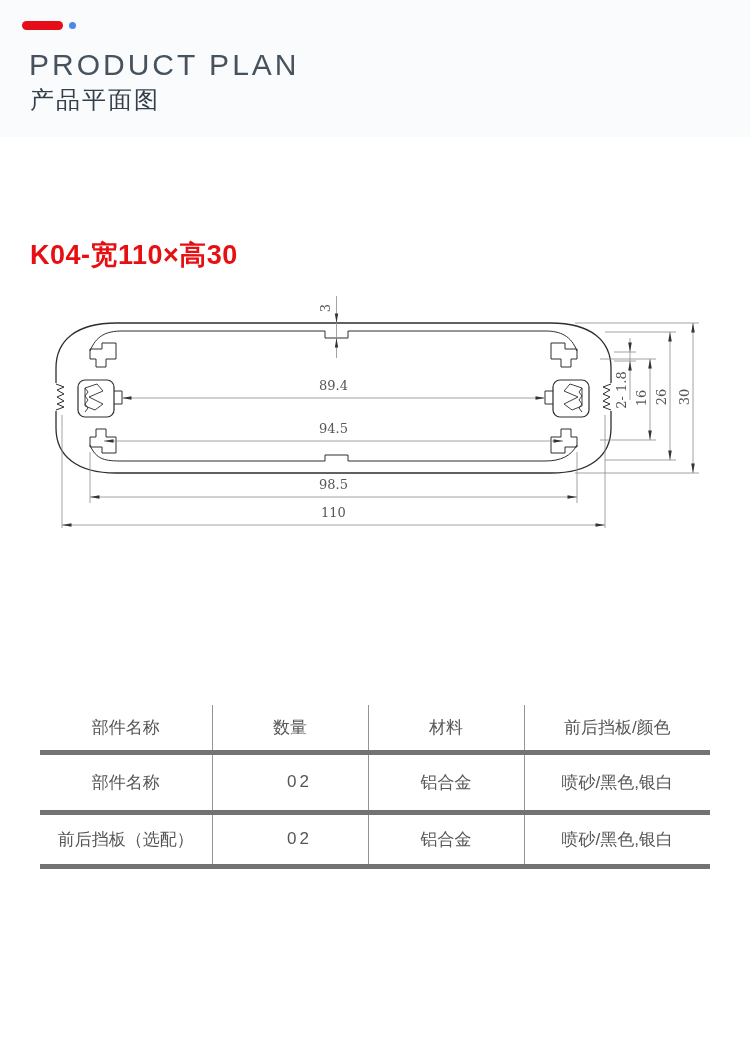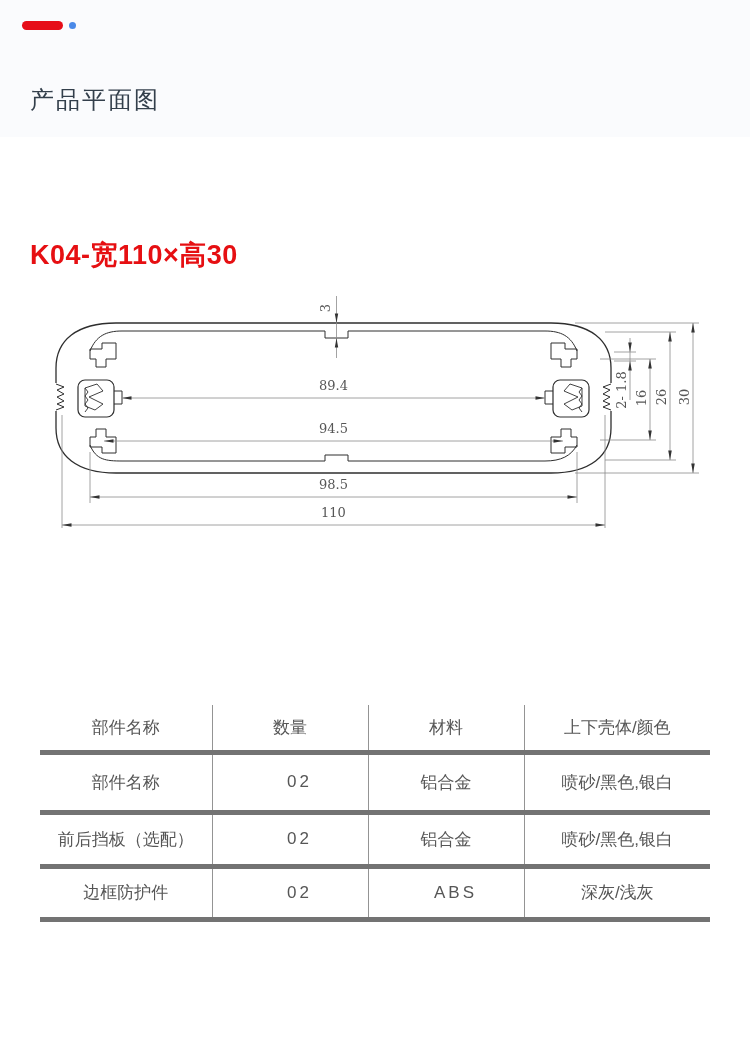--- a/index.html
+++ b/index.html
@@ -55,6 +55,7 @@
 <div class="header-band">
   <span class="red-pill"></span>
   <span class="blue-dot"></span>
+  <h1 class="title-en">PRODUCT PLAN</h1>
   <h2 class="title-cn">产品平面图</h2>
 </div>
 

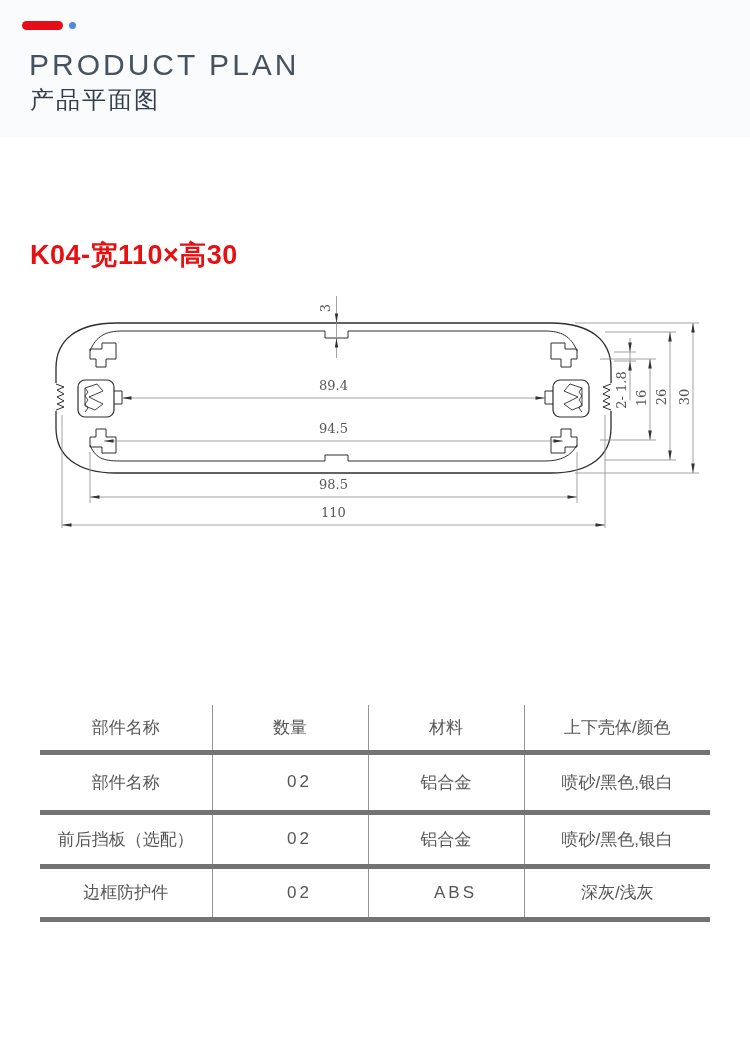--- a/index.html
+++ b/index.html
@@ -152,7 +152,7 @@
     <th>部件名称</th>
     <th>数量</th>
     <th>材料</th>
-    <th>上下壳体/颜色</th>
+    <th>前后挡板/颜色</th>
   </tr>
   <tr style="height:60px">
     <td>部件名称</td>

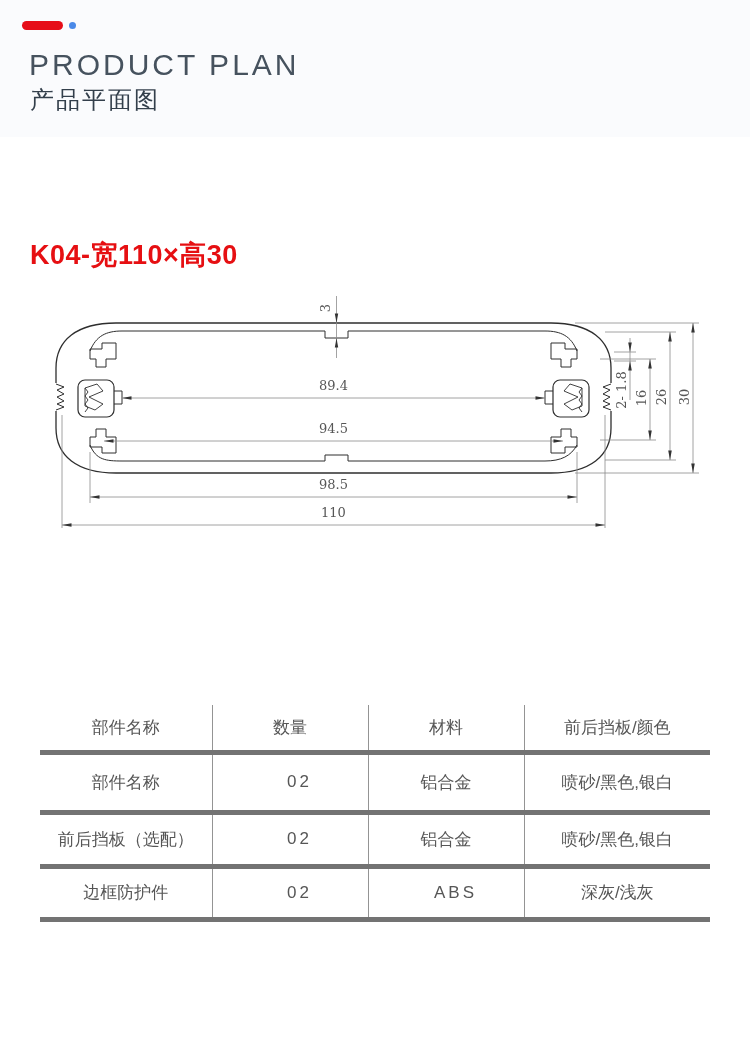--- a/index.html
+++ b/index.html
@@ -166,12 +166,6 @@
     <td>铝合金</td>
     <td>喷砂/黑色,银白</td>
   </tr>
-  <tr style="height:53px">
-    <td>边框防护件</td>
-    <td class="qty">02</td>
-    <td class="qty">ABS</td>
-    <td>深灰/浅灰</td>
-  </tr>
 </tbody>
   </table>
 

